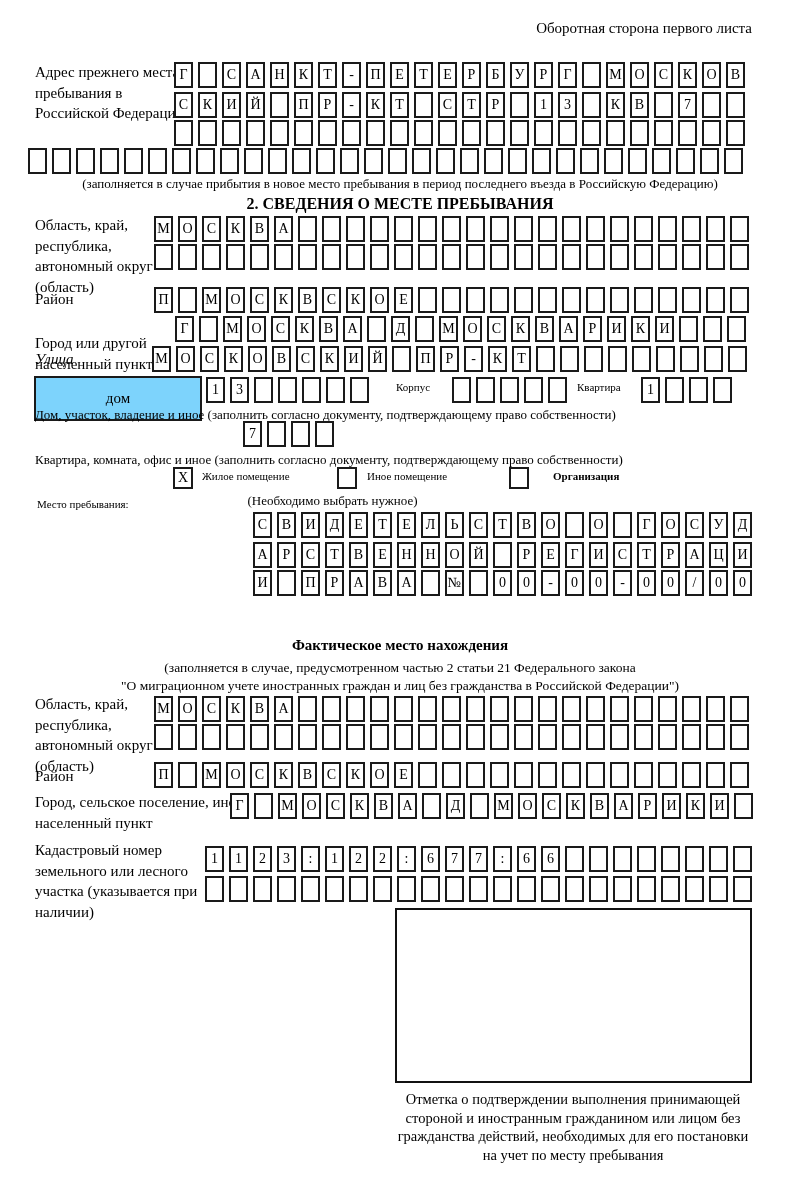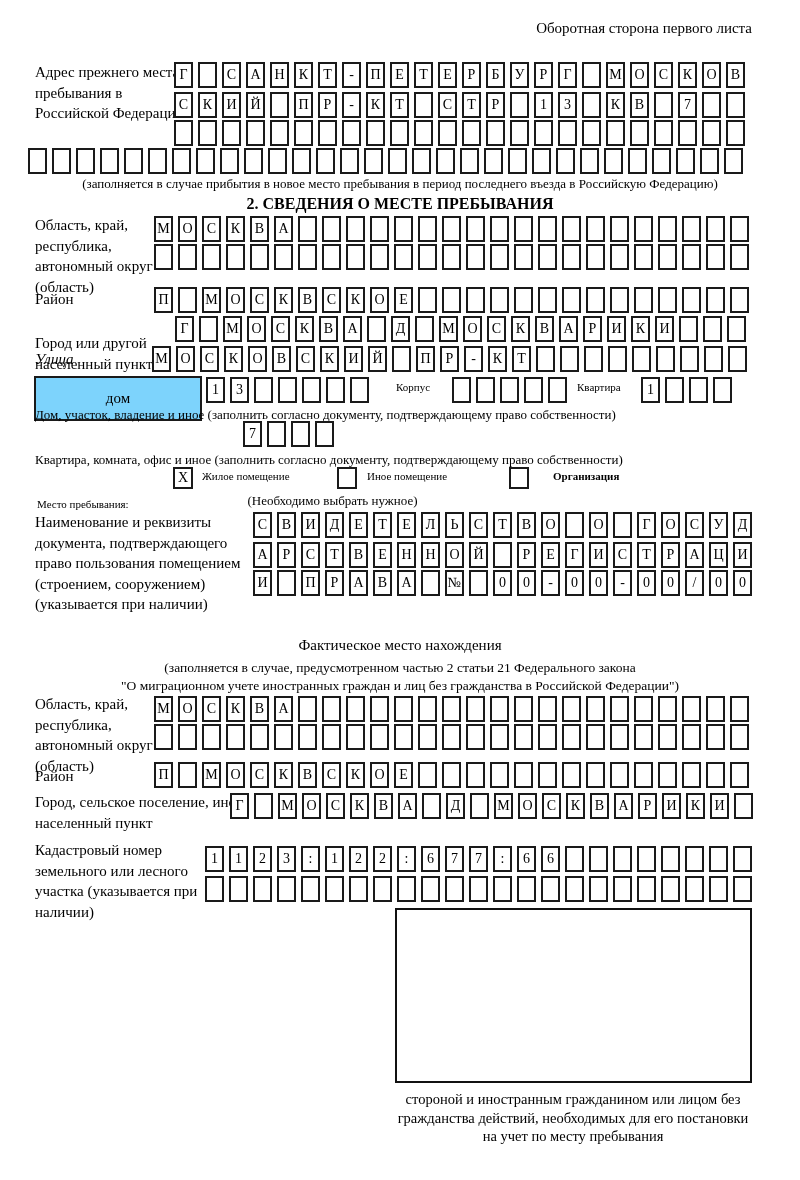--- a/index.html
+++ b/index.html
@@ -337,7 +337,6 @@
   <div class="inline-lbl" style="left:553px;top:470px;font-weight:bold;">Организация</div>
   <div class="note" style="left:200px;top:493px;width:265px;text-align:center;">(Необходимо выбрать нужное)</div>
 
-  <div class="lbl" style="left:35px;top:512px;width:208px;">Наименование и реквизиты документа, подтверждающего право пользования помещением (строением, сооружением) (указывается при наличии)</div>
   <div class="cellrow" style="left:253px;top:512px;">
       <span class="cell">С</span>
       <span class="cell">В</span>

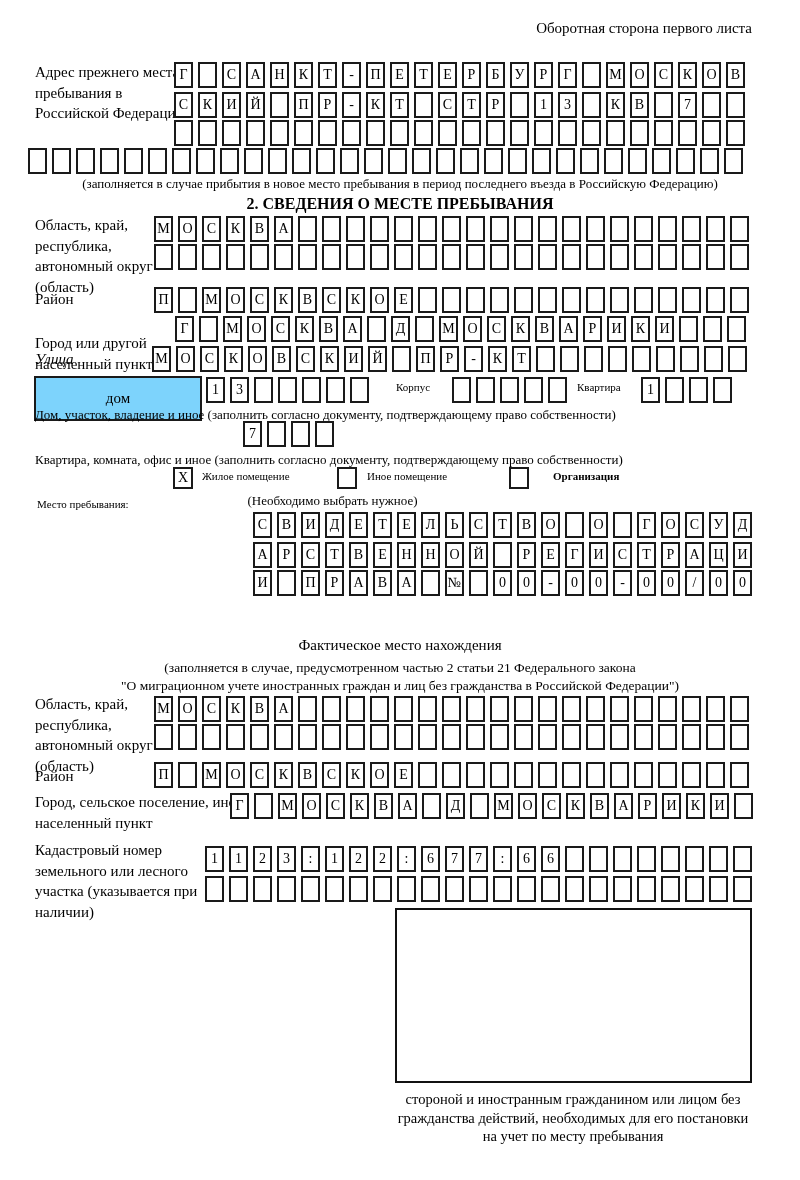--- a/index.html
+++ b/index.html
@@ -13,7 +13,7 @@
   .title{position:absolute;left:0;width:800px;text-align:center;
          font-weight:bold;font-size:16px;}
   .subtitle{position:absolute;left:0;width:800px;text-align:center;
-            font-weight:normal;font-size:15px;}
+            font-weight:bold;font-size:15px;}
   .cellrow{position:absolute;display:flex;gap:5px;}
   .cell{width:19px;height:26px;box-sizing:border-box;border:2px solid #1a1a1a;
         display:flex;align-items:center;justify-content:center;

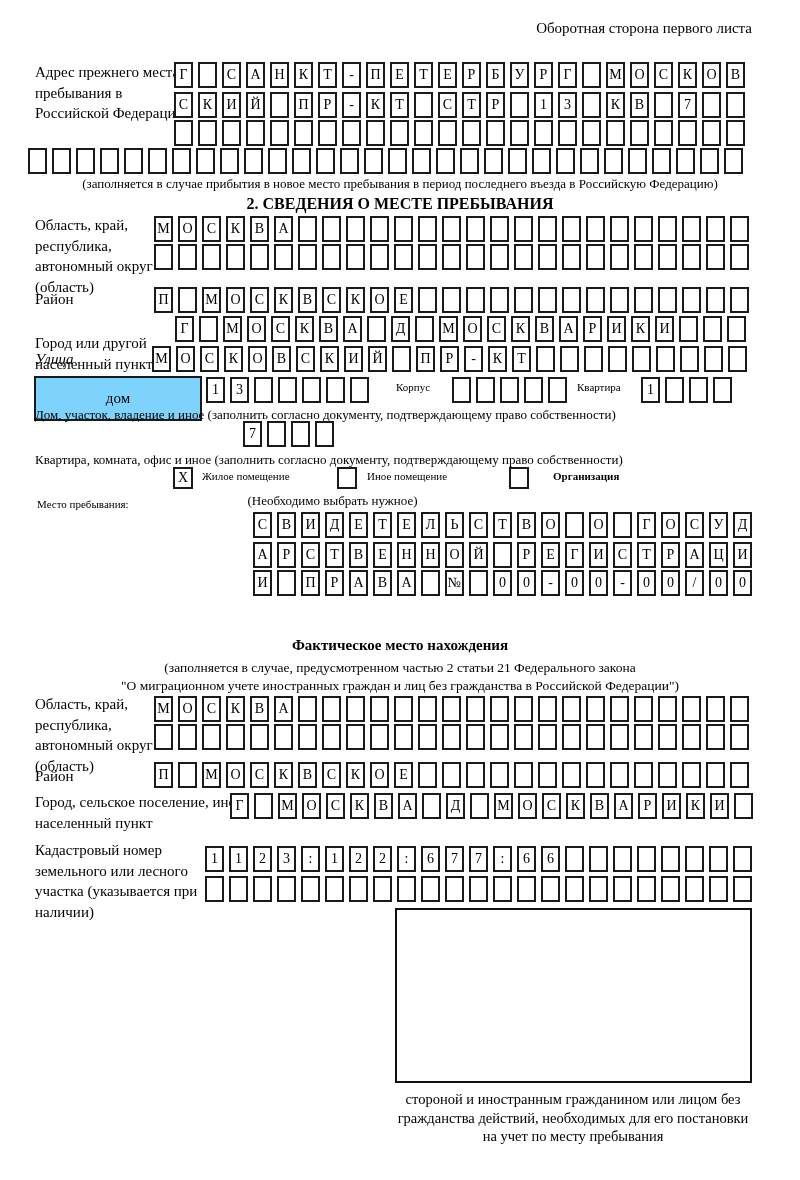--- a/index.html
+++ b/index.html
@@ -576,6 +576,7 @@
 
   <div class="bigbox"></div>
   <div class="caption">
+    <div>Отметка о подтверждении выполнения принимающей</div>
     <div>стороной и иностранным гражданином или лицом без</div>
     <div>гражданства действий, необходимых для его постановки</div>
     <div>на учет по месту пребывания</div>

